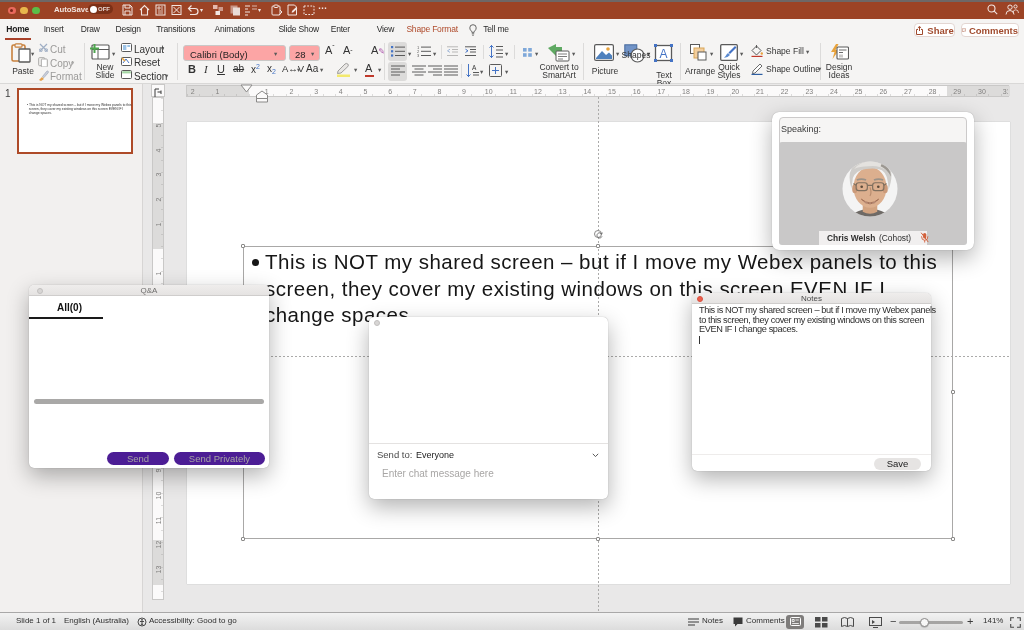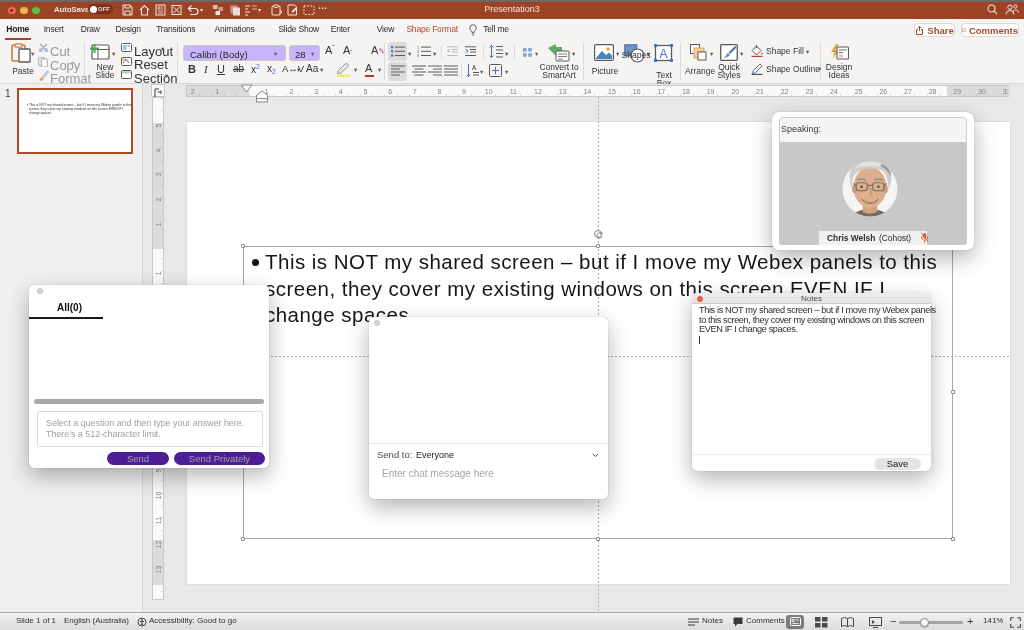--- a/index.html
+++ b/index.html
@@ -108,7 +108,6 @@
       <rect x="1" y="2" width="10" height="8.5"></rect>
     </svg>
   <div class="tbi" style="left:318px; top:2.5px; font-size:9px; font-weight:bold; color:#F2E6E2;">⋯</div>
-  <div id="tb-title">Presentation3</div>
   <svg class="tbi" style="left:987px;" width="11" height="11" viewBox="0 0 11 11" fill="none" stroke="#F2E6E2" stroke-width="1.1">
       <circle cx="4.5" cy="4.5" r="3.5"></circle>
       <path d="M7.2 7.2 L10.2 10.2"></path>

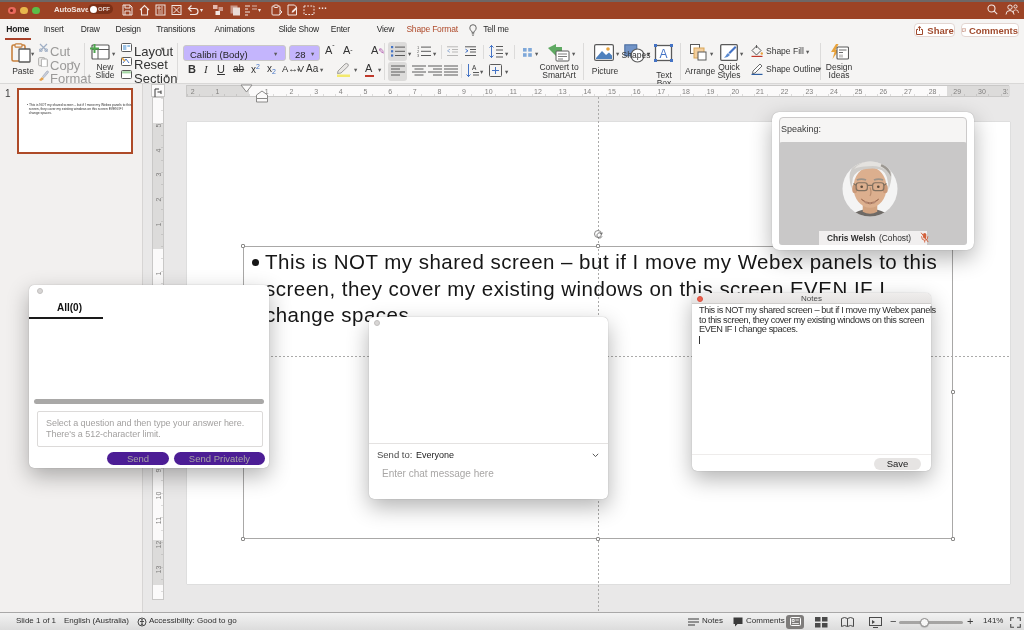--- a/index.html
+++ b/index.html
@@ -23,7 +23,7 @@
   #ribbon { position:absolute; left:0; top:40px; width:1024px; height:44px; background:#F5F4F3; border-bottom:1px solid #D9D8D7; }
   .rsep { position:absolute; top:3px; width:1px; height:37px; background:#DCDBDA; }
   .rlbl { position:absolute; font-size:8.5px; color:#333; text-align:center; line-height:7.5px; }
-  .rsm { position:absolute; font-size:13px; color:#333; }
+  .rsm { position:absolute; font-size:10px; color:#333; }
   .gray { color:#9B9A99; }
   .chev { position:absolute; font-size:6.5px; color:#5a5a5a; }
   .combo { position:absolute; background:#c4b5fd; border:1px solid #C9C8C7; border-radius:3px; font-size:9.5px; color:#1f1f1f; }

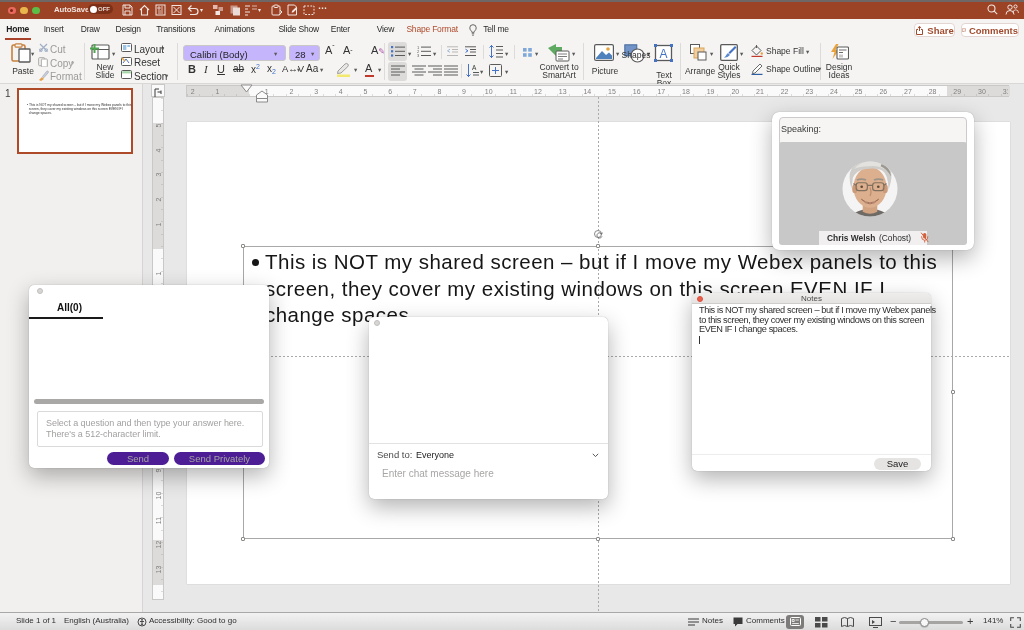--- a/index.html
+++ b/index.html
@@ -26,7 +26,7 @@
   .rsm { position:absolute; font-size:10px; color:#333; }
   .gray { color:#9B9A99; }
   .chev { position:absolute; font-size:6.5px; color:#5a5a5a; }
-  .combo { position:absolute; background:#c4b5fd; border:1px solid #C9C8C7; border-radius:3px; font-size:9.5px; color:#1f1f1f; }
+  .combo { position:absolute; background:#fca5a5; border:1px solid #C9C8C7; border-radius:3px; font-size:9.5px; color:#1f1f1f; }
 
   
   #workarea { position:absolute; left:0; top:84px; width:1024px; height:528px; background:#E9E8E8; }

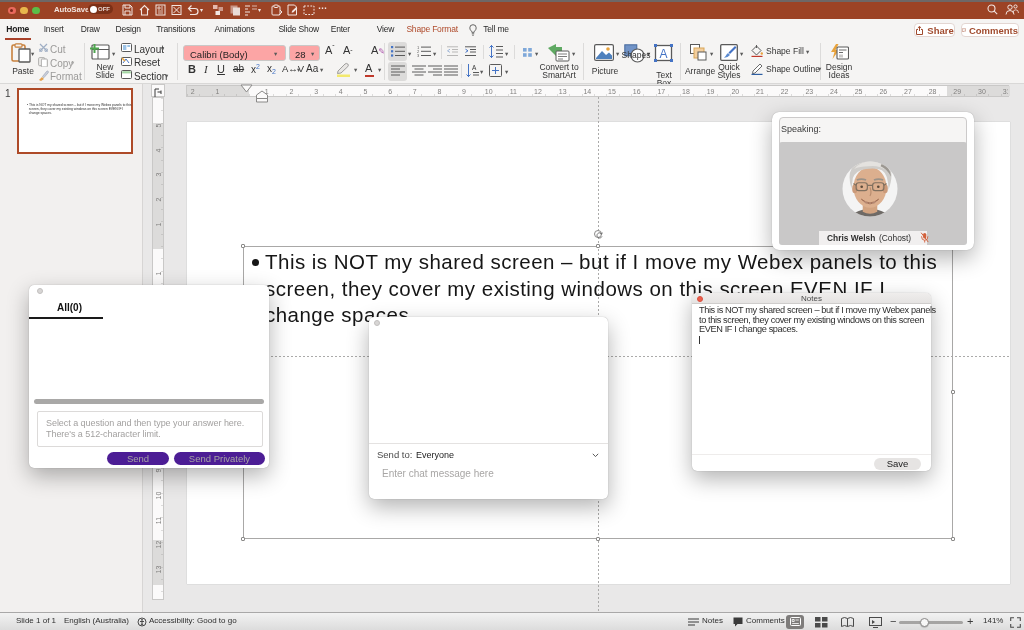--- a/index.html
+++ b/index.html
@@ -594,6 +594,7 @@
 </div>
 
 <div class="win" id="qa" style="left:29px; top:285px; width:240px; height:183px;">
+  <div class="wtitle">Q&amp;A</div>
   <div class="wclose"></div>
   <div style="position:absolute; left:28px; top:17px; font-size:10px; font-weight:bold; color:#111;">All(0)</div>
   <div style="position:absolute; left:0px; top:32px; width:74px; height:2px; background:#1a1a1a;"></div>

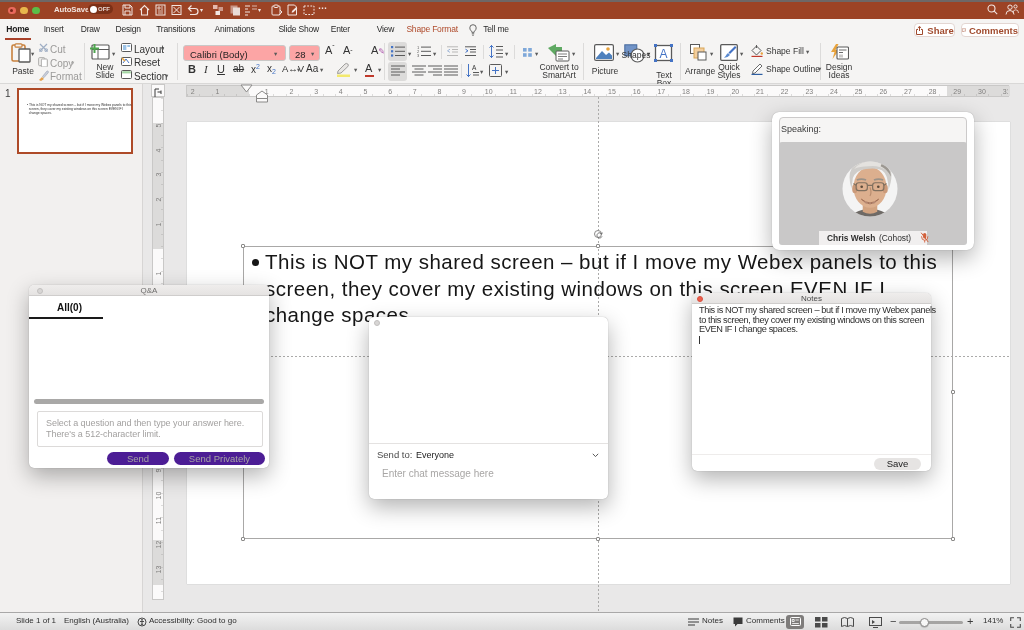--- a/index.html
+++ b/index.html
@@ -599,9 +599,6 @@
   <div style="position:absolute; left:28px; top:17px; font-size:10px; font-weight:bold; color:#111;">All(0)</div>
   <div style="position:absolute; left:0px; top:32px; width:74px; height:2px; background:#1a1a1a;"></div>
   <div style="position:absolute; left:5px; top:114px; width:230px; height:4.5px; background:#A9A8A7; border-radius:2.5px;"></div>
-  <div style="position:absolute; left:8px; top:126px; width:226px; height:36px; border:1px solid #DCDAD9; border-radius:2px;">
-    <div style="position:absolute; left:8px; top:6px; font-size:9px; color:#A3A1A0; line-height:11px; letter-spacing:-0.05px;">Select a question and then type your answer here. There's a 512-character limit.</div>
-  </div>
   <div class="pill" style="left:78px; top:167px; width:62px; height:13px; font-size:9.5px; color:#A6A4A3; line-height:13px;">Send</div>
   <div class="pill" style="left:145px; top:167px; width:91px; height:13px; font-size:9.5px; color:#A6A4A3; line-height:13px;">Send Privately</div>
 </div>

